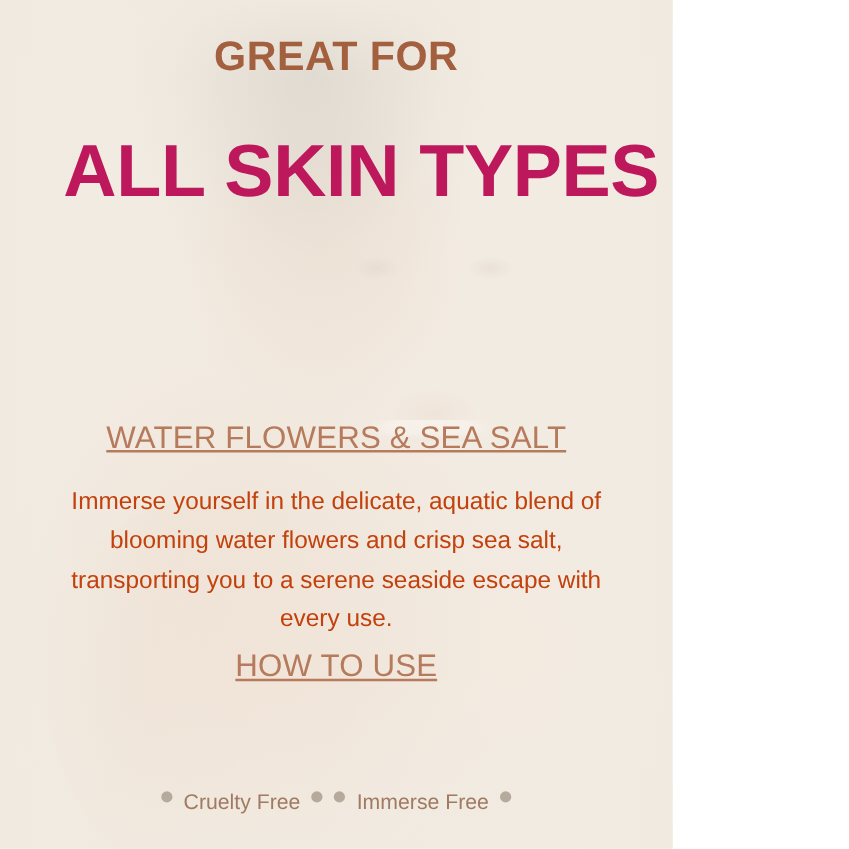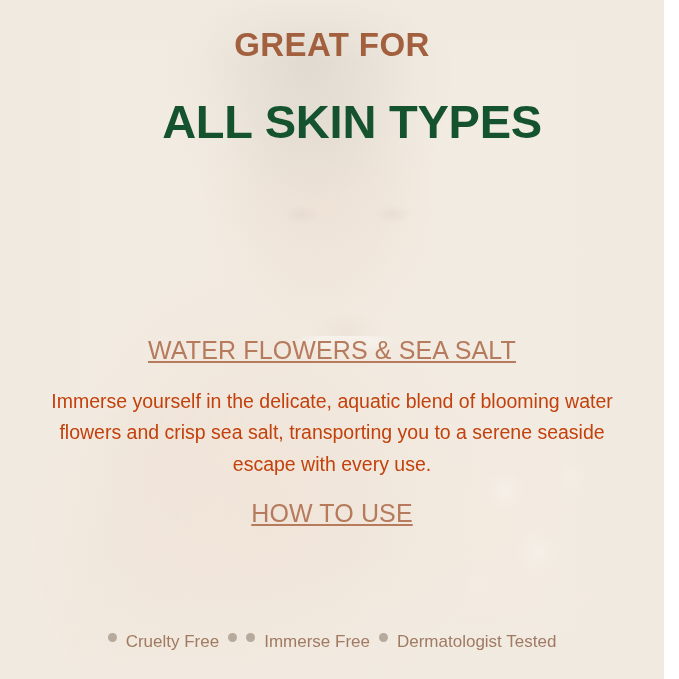--- a/index.html
+++ b/index.html
@@ -12,7 +12,7 @@
   
   #panel {
     position: relative;
-    width: 664px;
+    width: 538px;
     height: 679px;
     overflow: hidden;
     background: #f1eae0;

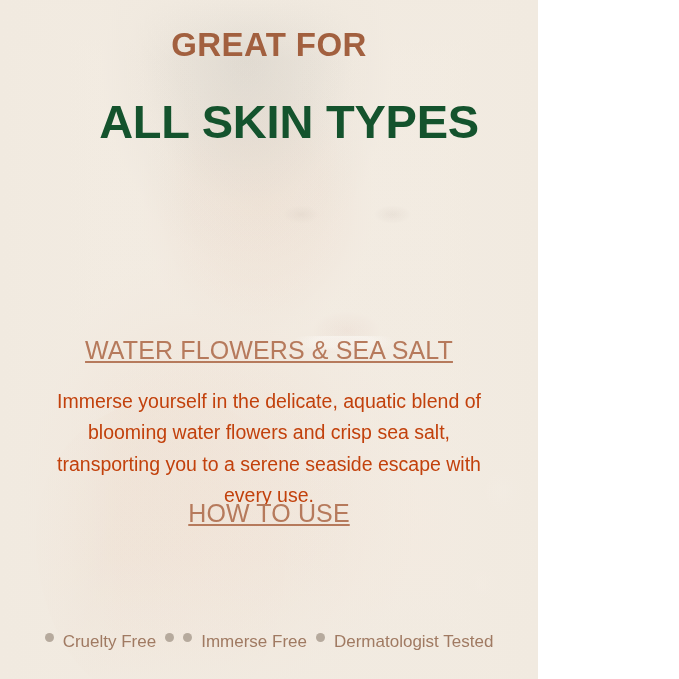--- a/index.html
+++ b/index.html
@@ -164,10 +164,10 @@
     top: 66px;
     left: 0;
     right: 0;
-    font-size: 47px;
+    font-size: 59px;
     font-weight: 700;
     letter-spacing: -0.005em;
-    color: #14532d;
+    color: #be185d;
     line-height: 1.08;
     padding-left: 40px;
   }

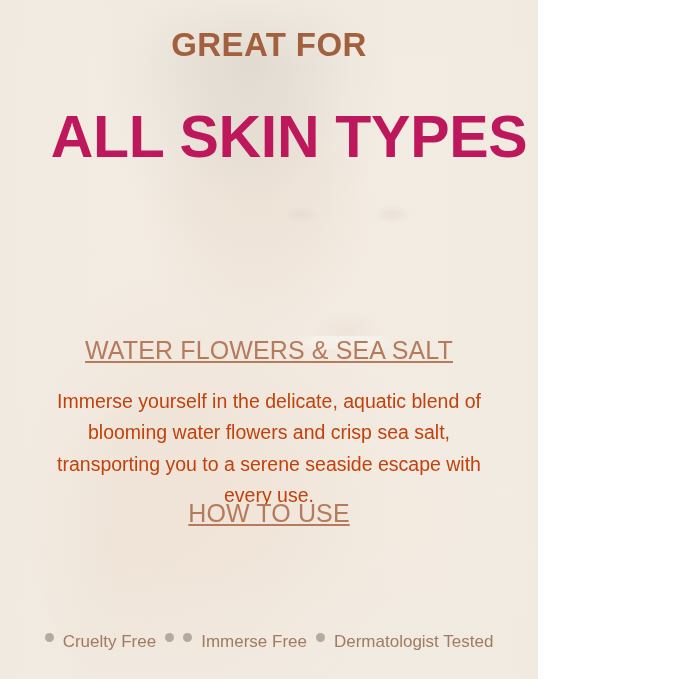--- a/index.html
+++ b/index.html
@@ -195,7 +195,7 @@
     text-decoration: underline;
   }
   .section-heading.scent { top: 317px; }
-  .section-heading.usage { top: 480px; }
+  .section-heading.usage { top: 500px; }
 
   .body-copy {
     position: absolute;

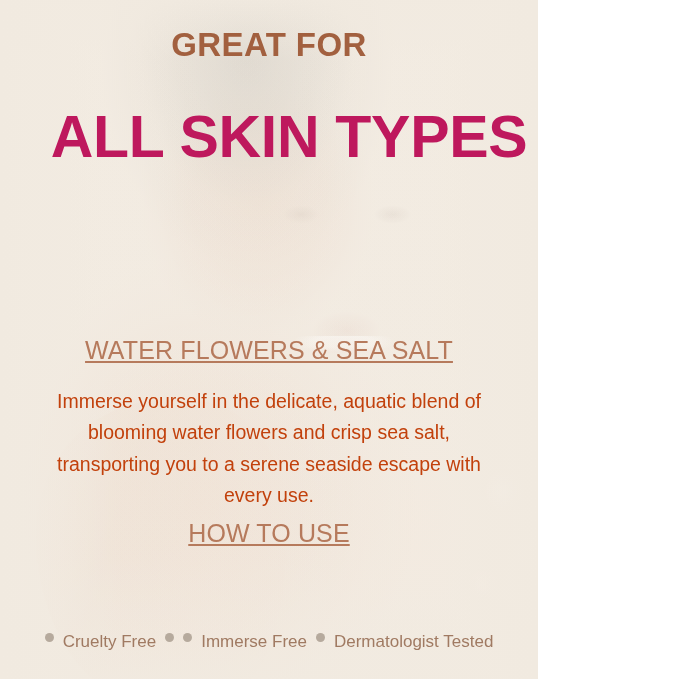--- a/index.html
+++ b/index.html
@@ -266,7 +266,6 @@
       <span class="dot"></span>
       <span class="claim">Immerse Free</span>
       <span class="dot"></span>
-      <span class="claim">Dermatologist Tested</span>
     </div>
 
   </div>

